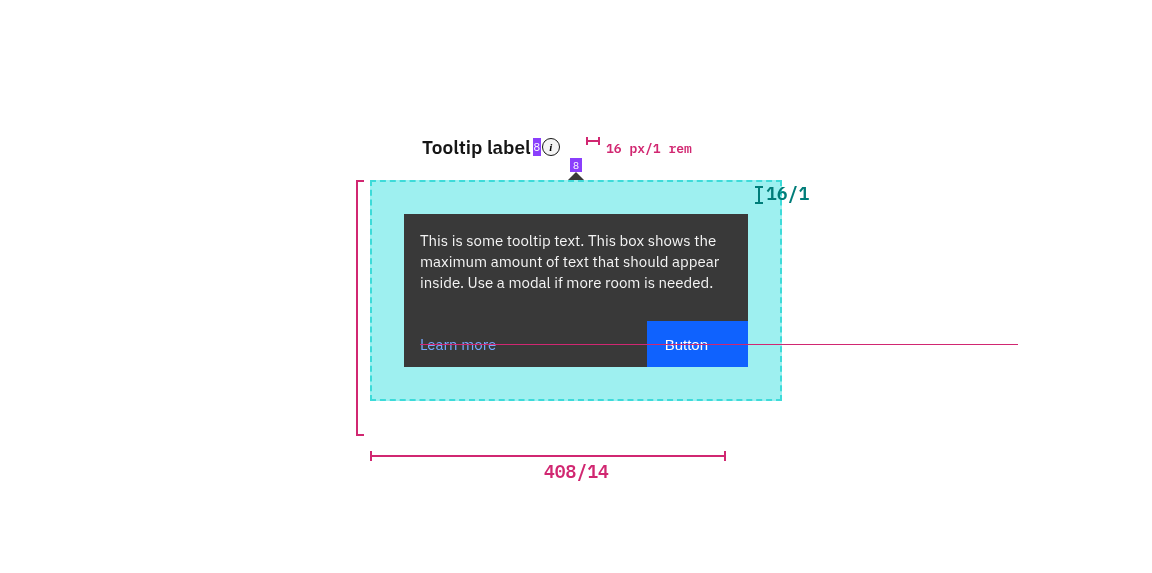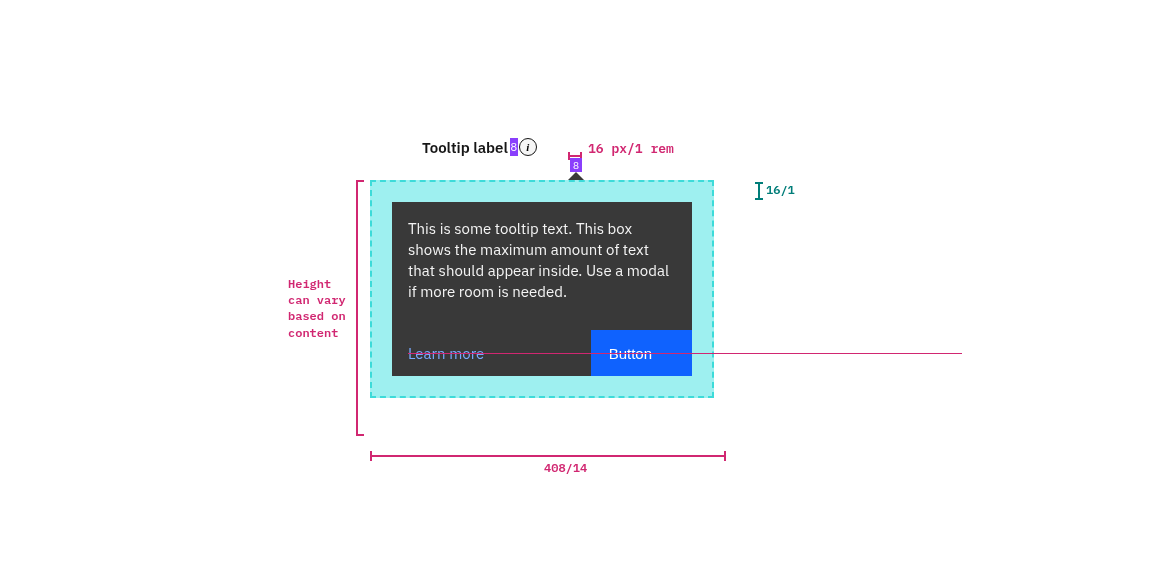--- a/index.html
+++ b/index.html
@@ -25,7 +25,7 @@
       height: 24px;
     }
     .trigger-label {
-      font-size: 15px;
+      font-size: 19px;
       font-weight: 600;
       color: #161616;
     }

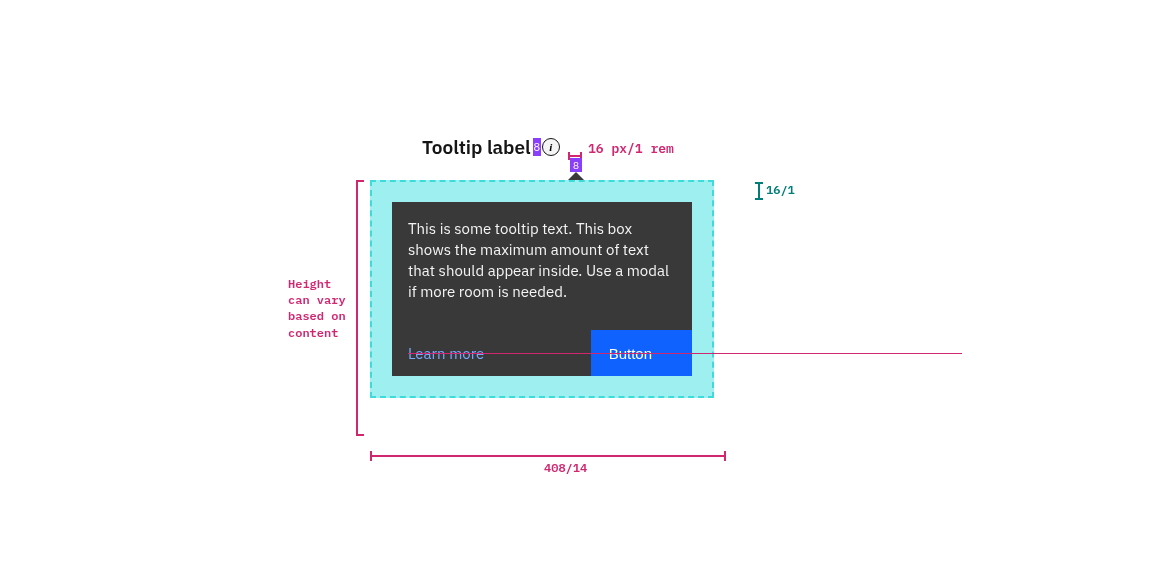--- a/index.html
+++ b/index.html
@@ -59,9 +59,9 @@
     .icon-dim-bar {
       position: absolute;
       top: 140px;
-      left: 568px;
-      display: flex;
-      align-items: flex-end;
+      left: 586px;
+      display: flex;
+      align-items: flex-start;
       font-family: "IBM Plex Mono", monospace;
       font-size: 13px;
       font-weight: 600;

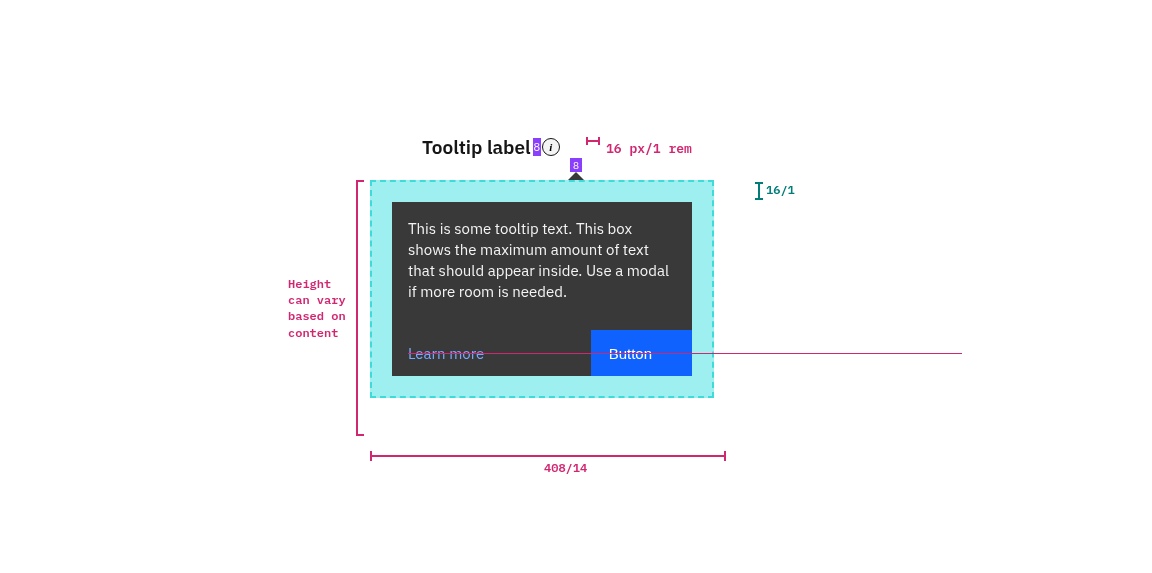--- a/index.html
+++ b/index.html
@@ -165,7 +165,7 @@
     .ann {
       position: absolute;
       font-family: "IBM Plex Mono", monospace;
-      font-size: 12px;
+      font-size: 18px;
       font-weight: 600;
       color: #d12771;
       line-height: 1.35;

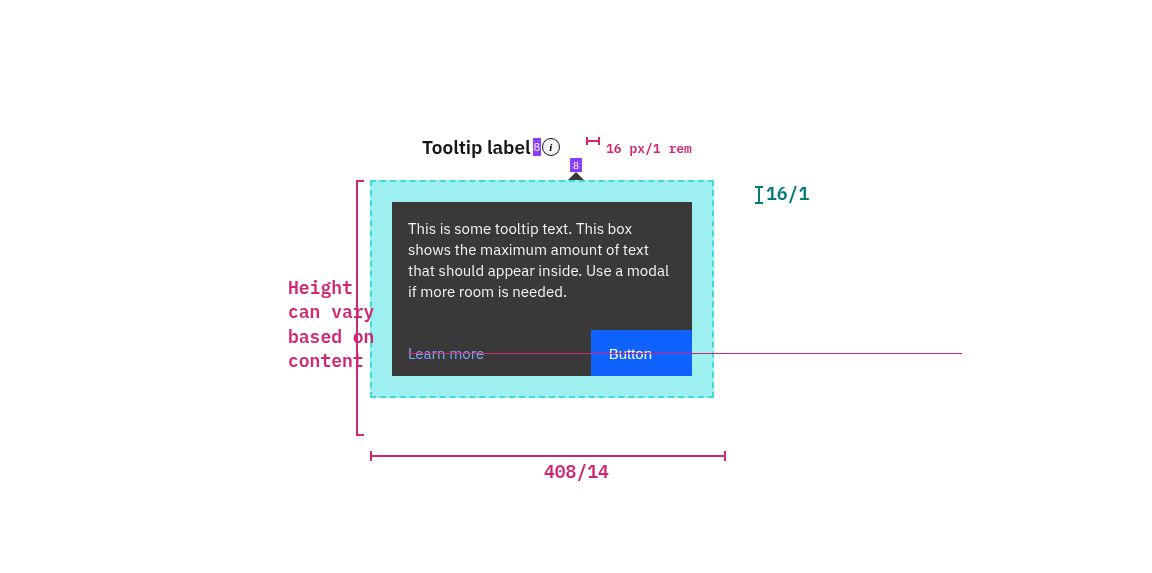--- a/index.html
+++ b/index.html
@@ -113,10 +113,10 @@
       position: absolute;
       top: 180px;
       left: 370px;
-      width: 344px;
+      width: 412px;
       border: 2px dashed #3ddbd9;
       background: #9ef0f0;
-      padding: 20px;
+      padding: 32px;
     }
     .tooltip-inner {
       background: #393939;

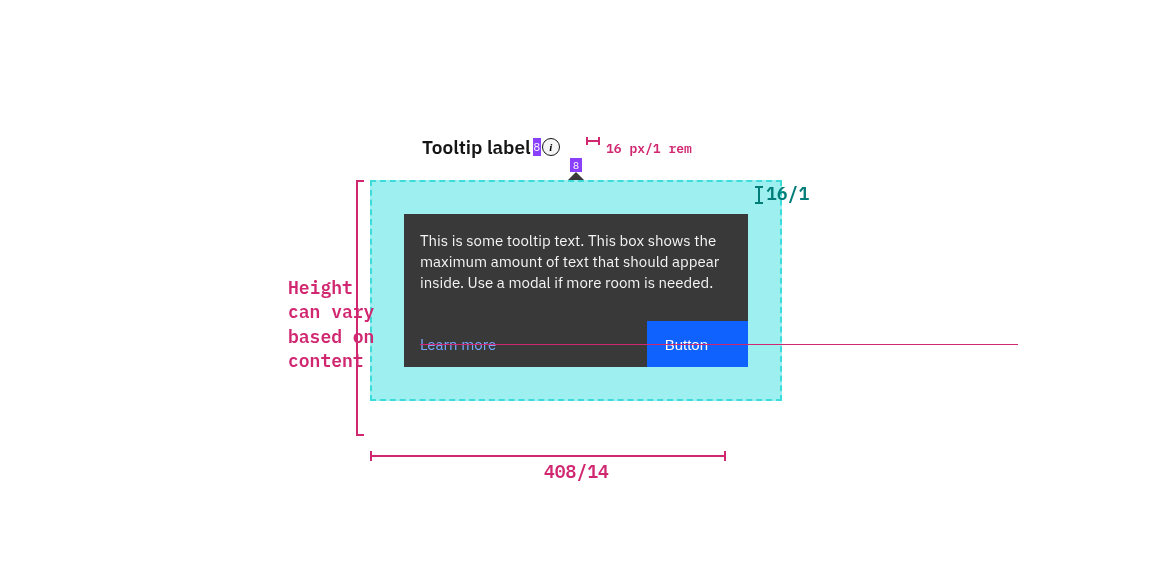--- a/index.html
+++ b/index.html
@@ -270,10 +270,6 @@
   <div class="left-brace">
     <div class="left-brace-line"></div>
   </div>
-  <div class="ann" style="top:276px; left:264px; white-space:pre;">Height
-can vary
-based on
-content</div>
 
   <div class="bottom-rule"></div>
   <div class="ann" style="top:460px; left:520px;">408/14</div>

